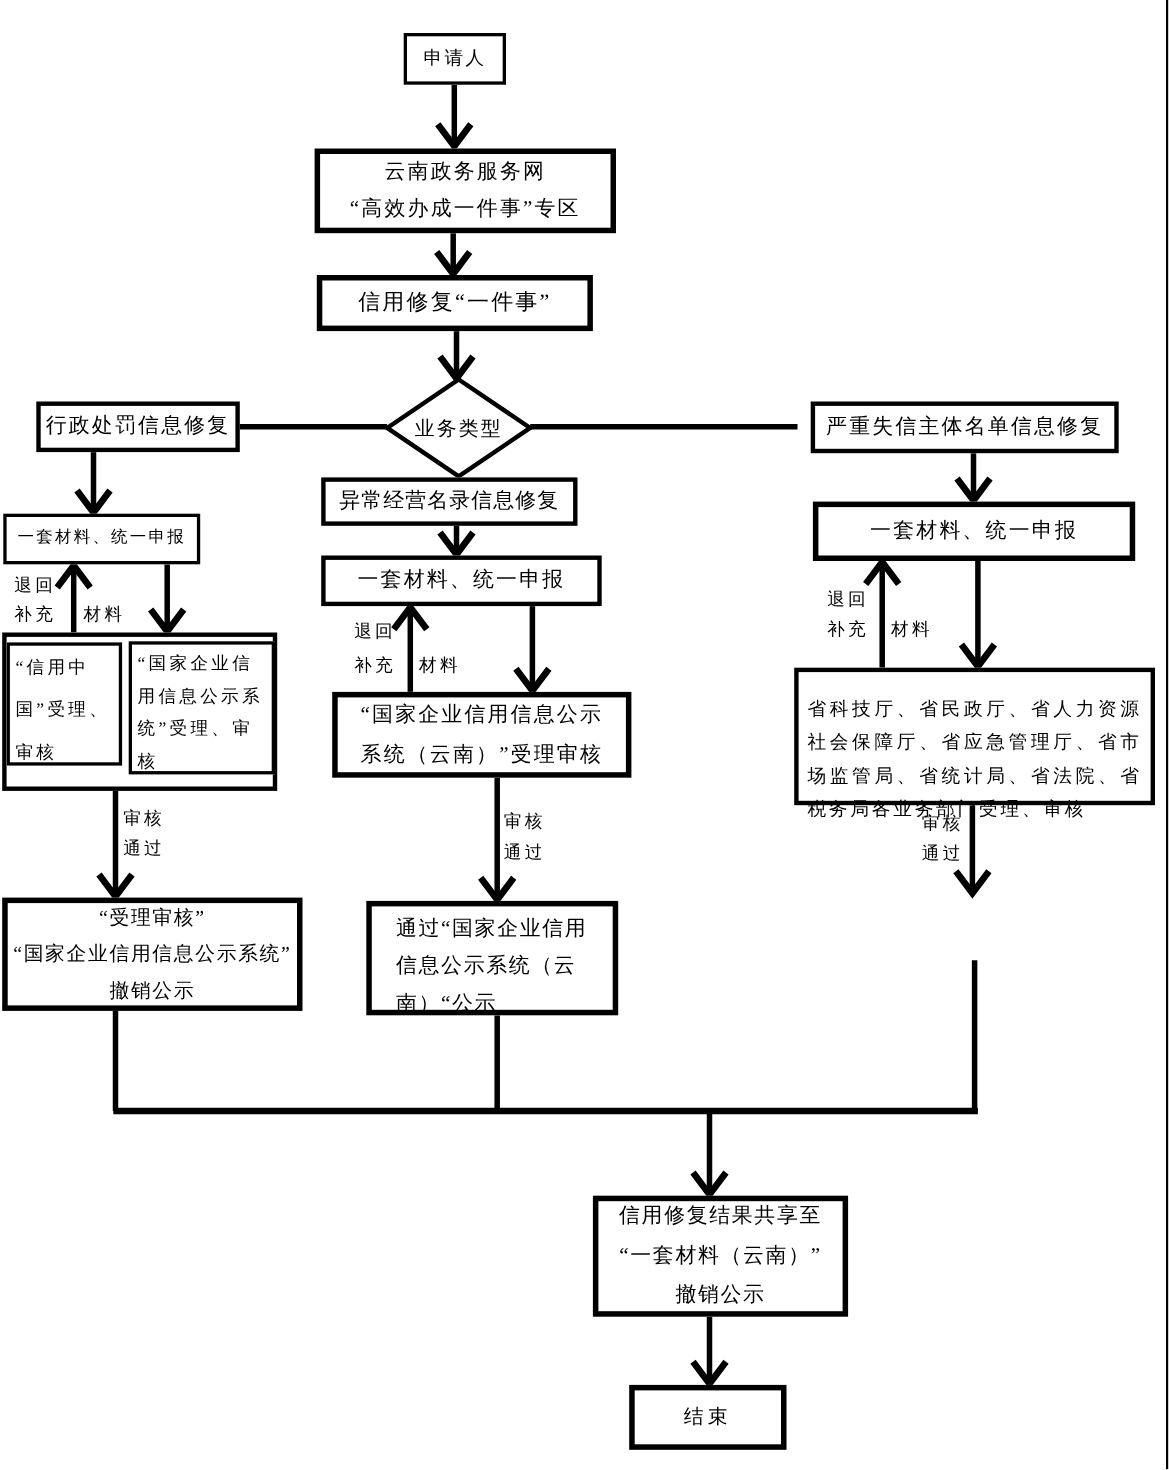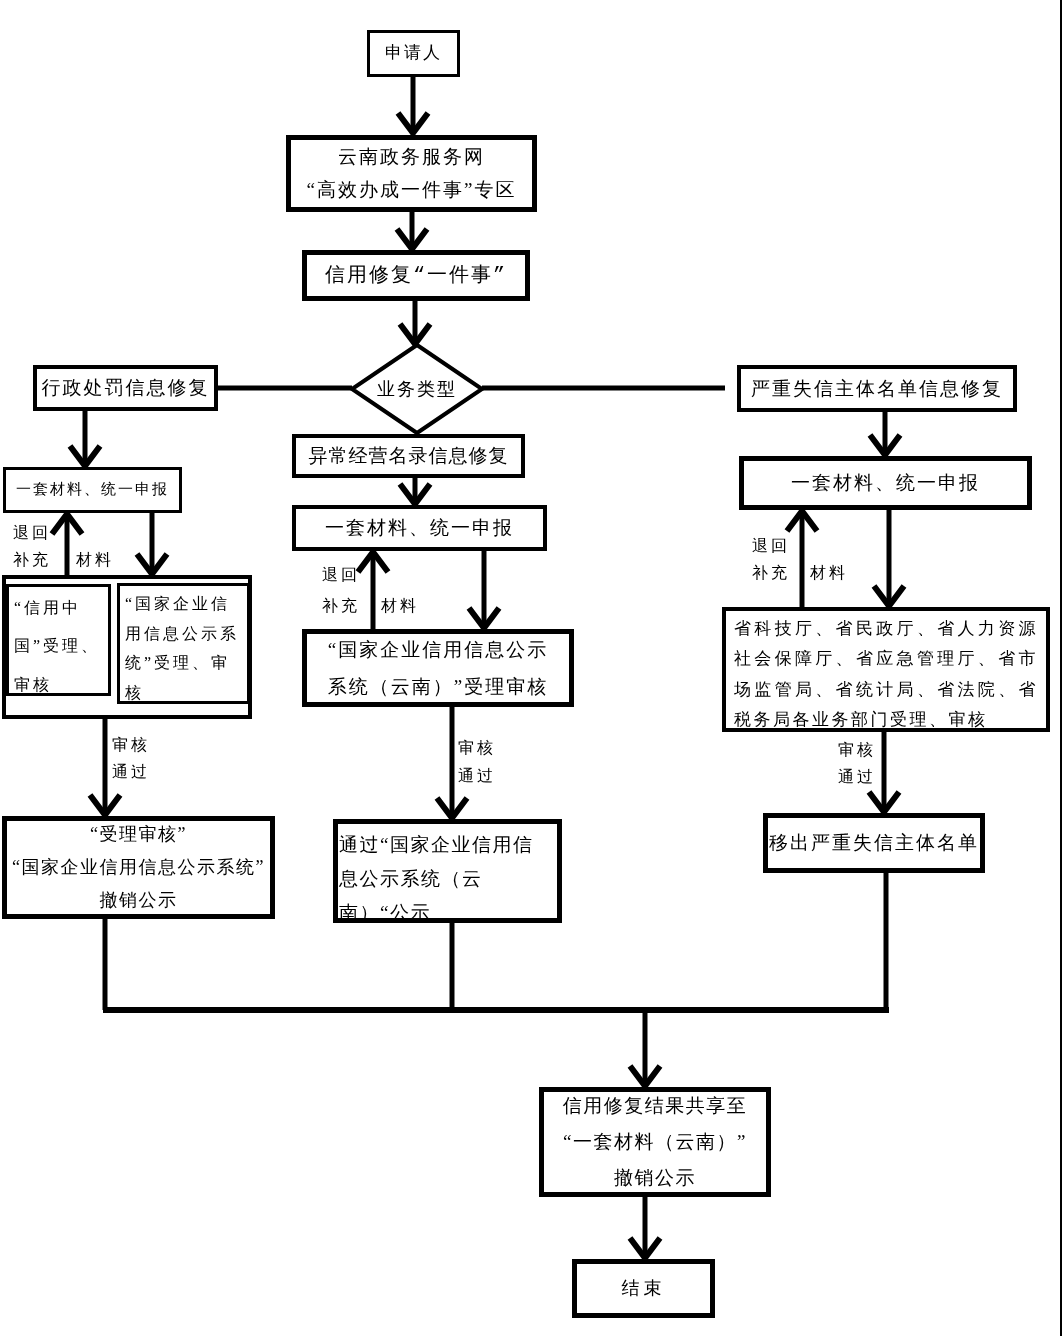--- a/index.html
+++ b/index.html
@@ -81,7 +81,7 @@
     <span>申请人</span>
   </div>
 
-  <div class="node b5" style="left:286px;top:135px;width:251px;height:77px;font-size:19px;line-height:1.7;">
+  <div class="node b5" style="left:286px;top:135px;width:274px;height:77px;font-size:19px;line-height:1.7;">
     <span>云南政务服务网</span>
     <span>“高效办成一件事”专区</span>
   </div>

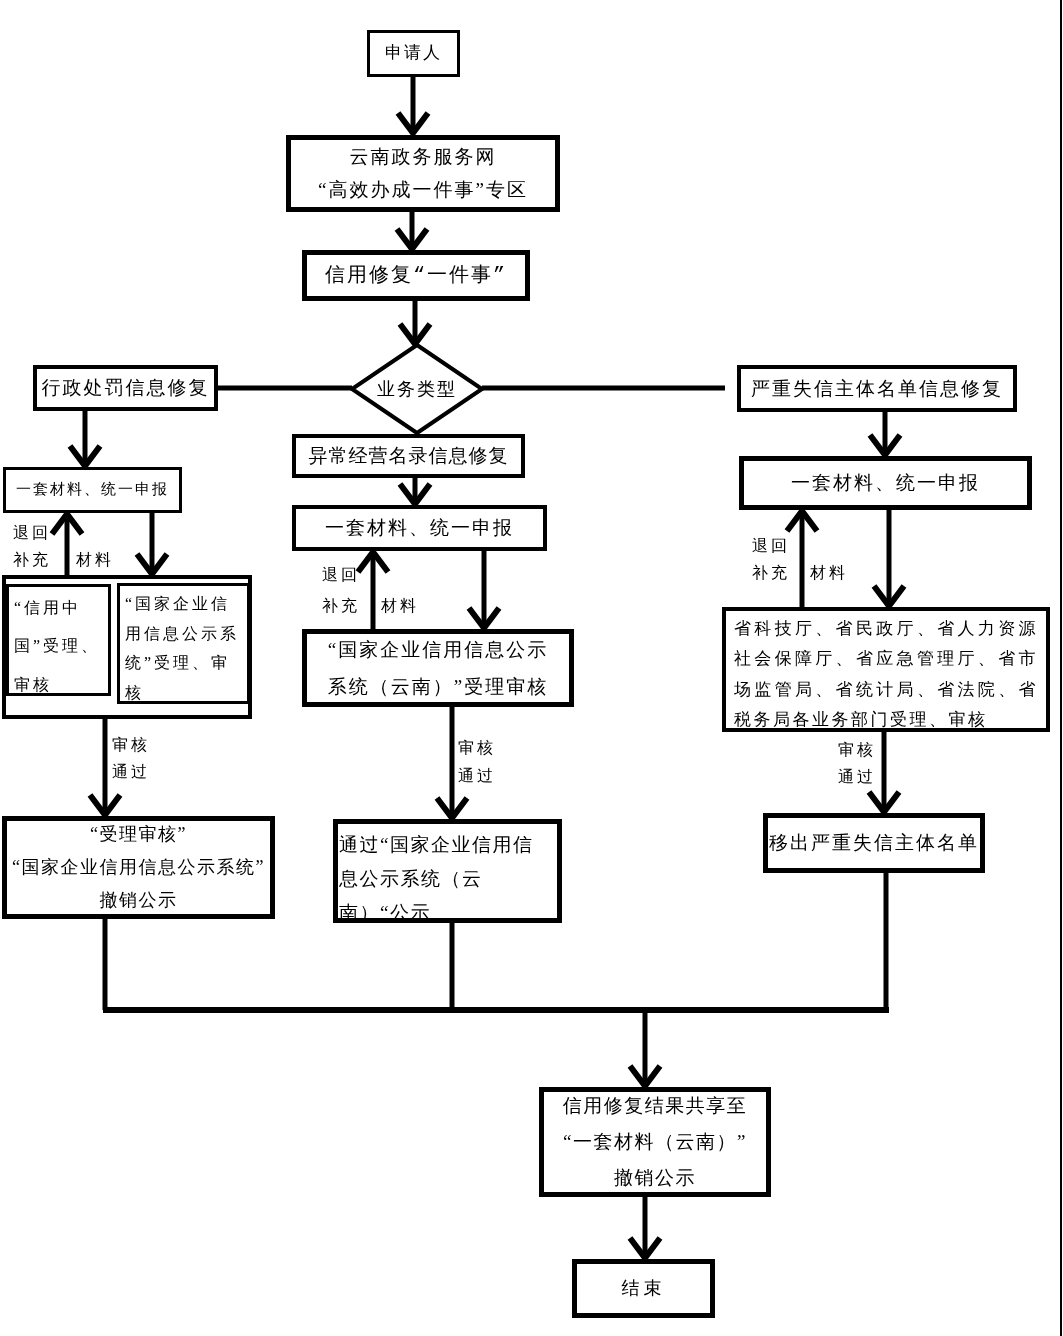--- a/index.html
+++ b/index.html
@@ -86,7 +86,7 @@
     <span>“高效办成一件事”专区</span>
   </div>
 
-  <div class="node b5" style="left:302px;top:250px;width:228px;height:51px;font-size:20px;font-family:Liberation Mono, monospace;">
+  <div class="node b5" style="left:288px;top:250px;width:251px;height:51px;font-size:20px;">
     <span>信用修复“一件事”</span>
   </div>
 

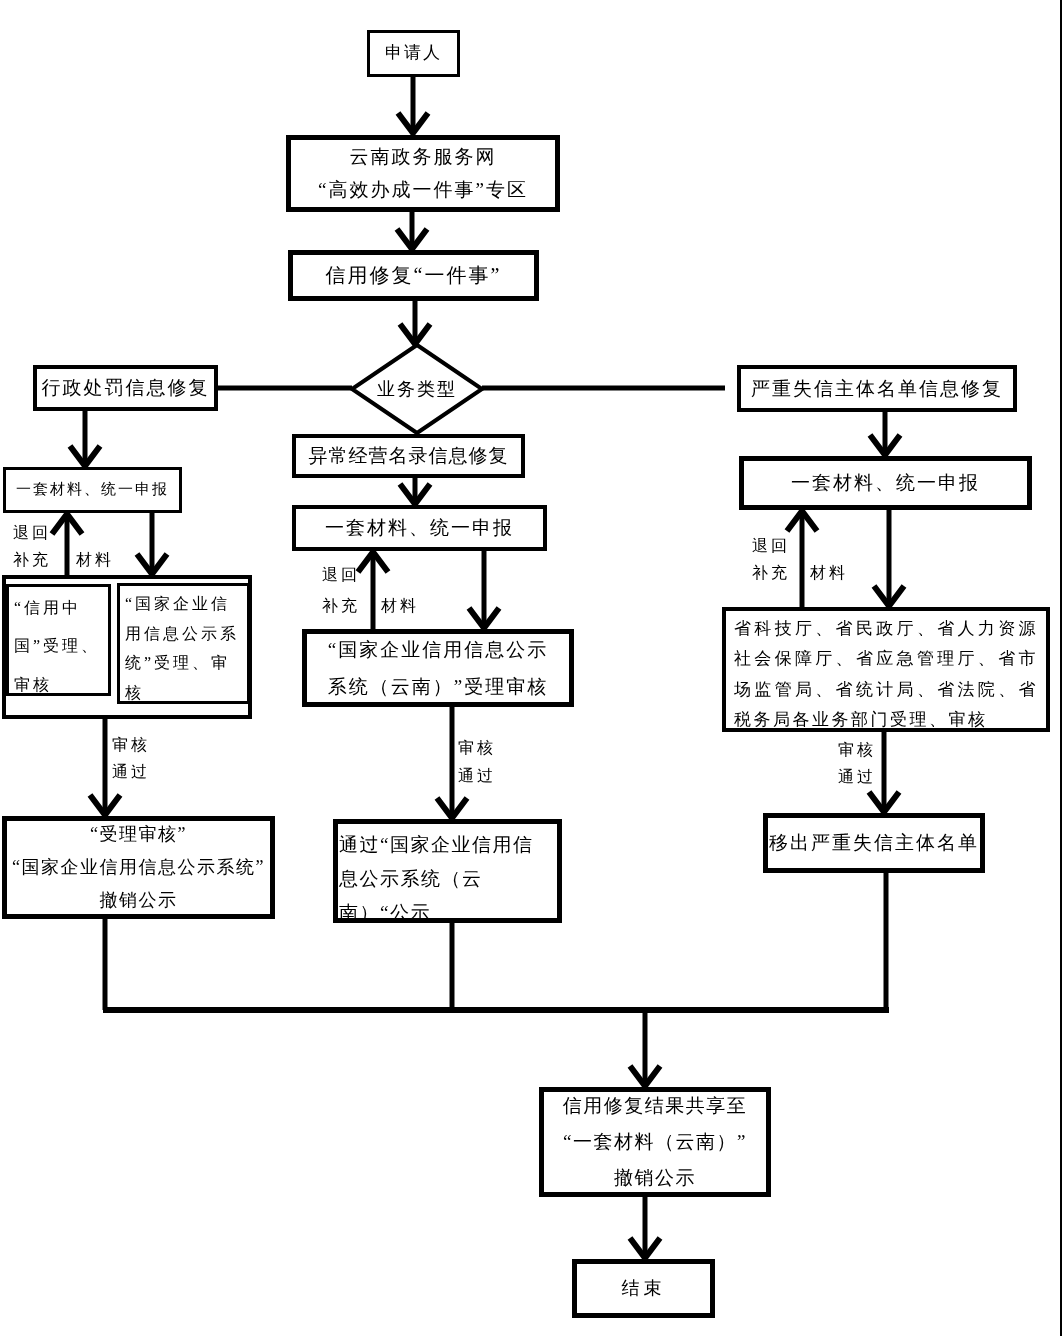--- a/index.html
+++ b/index.html
@@ -133,7 +133,7 @@
     <span>系统（云南）”受理审核</span>
   </div>
 
-  <div class="node wrapbox jus" style="left:722px;top:607px;width:328px;height:125px;font-size:17px;letter-spacing:2.5px;line-height:1.78;padding:3px 8px;">
+  <div class="node wrapbox jus" style="left:722px;top:607px;width:328px;height:125px;font-size:17px;letter-spacing:2.5px;line-height:1.78;padding:19px 8px;">
     <span>省科技厅、省民政厅、省人力资源社会保障厅、省应急管理厅、省市场监管局、省统计局、省法院、省税务局各业务部门受理、审核</span>
   </div>
 

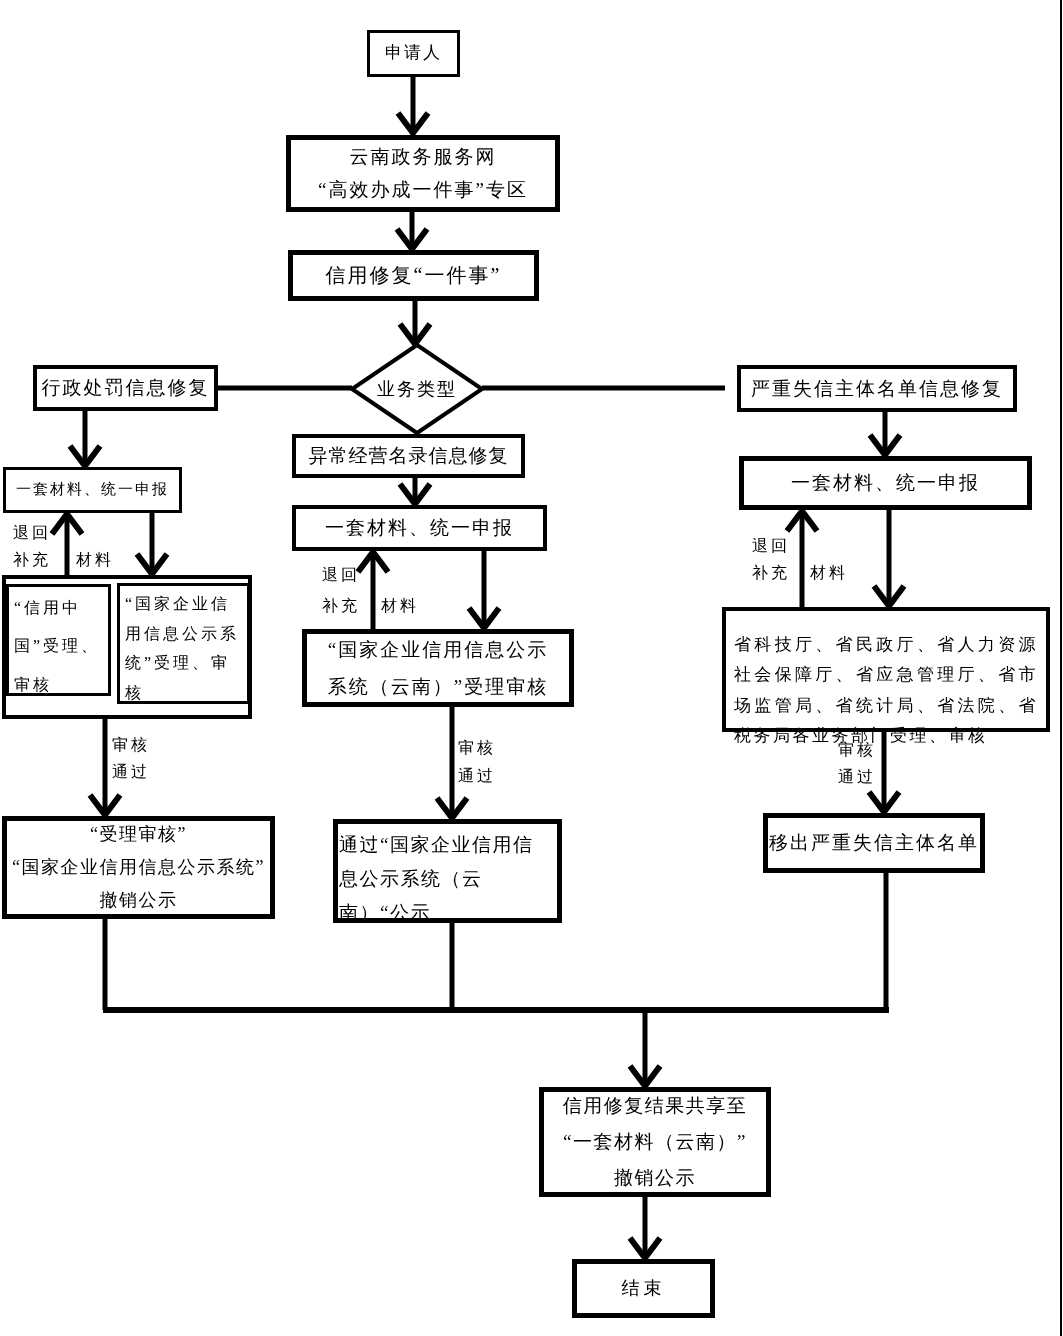--- a/index.html
+++ b/index.html
@@ -143,7 +143,7 @@
     <span>撤销公示</span>
   </div>
 
-  <div class="node b5 wrapbox" style="left:333px;top:819px;width:229px;height:104px;font-size:19px;letter-spacing:1.5px;line-height:1.78;padding:4px 6px 4px 1px;">
+  <div class="node b5 wrapbox" style="left:333px;top:819px;width:229px;height:104px;font-size:19px;letter-spacing:1.5px;line-height:1.78;padding:4px 6px 4px 22px;">
     <span>通过“国家企业信用信息公示系统（云南）“公示</span>
   </div>
 

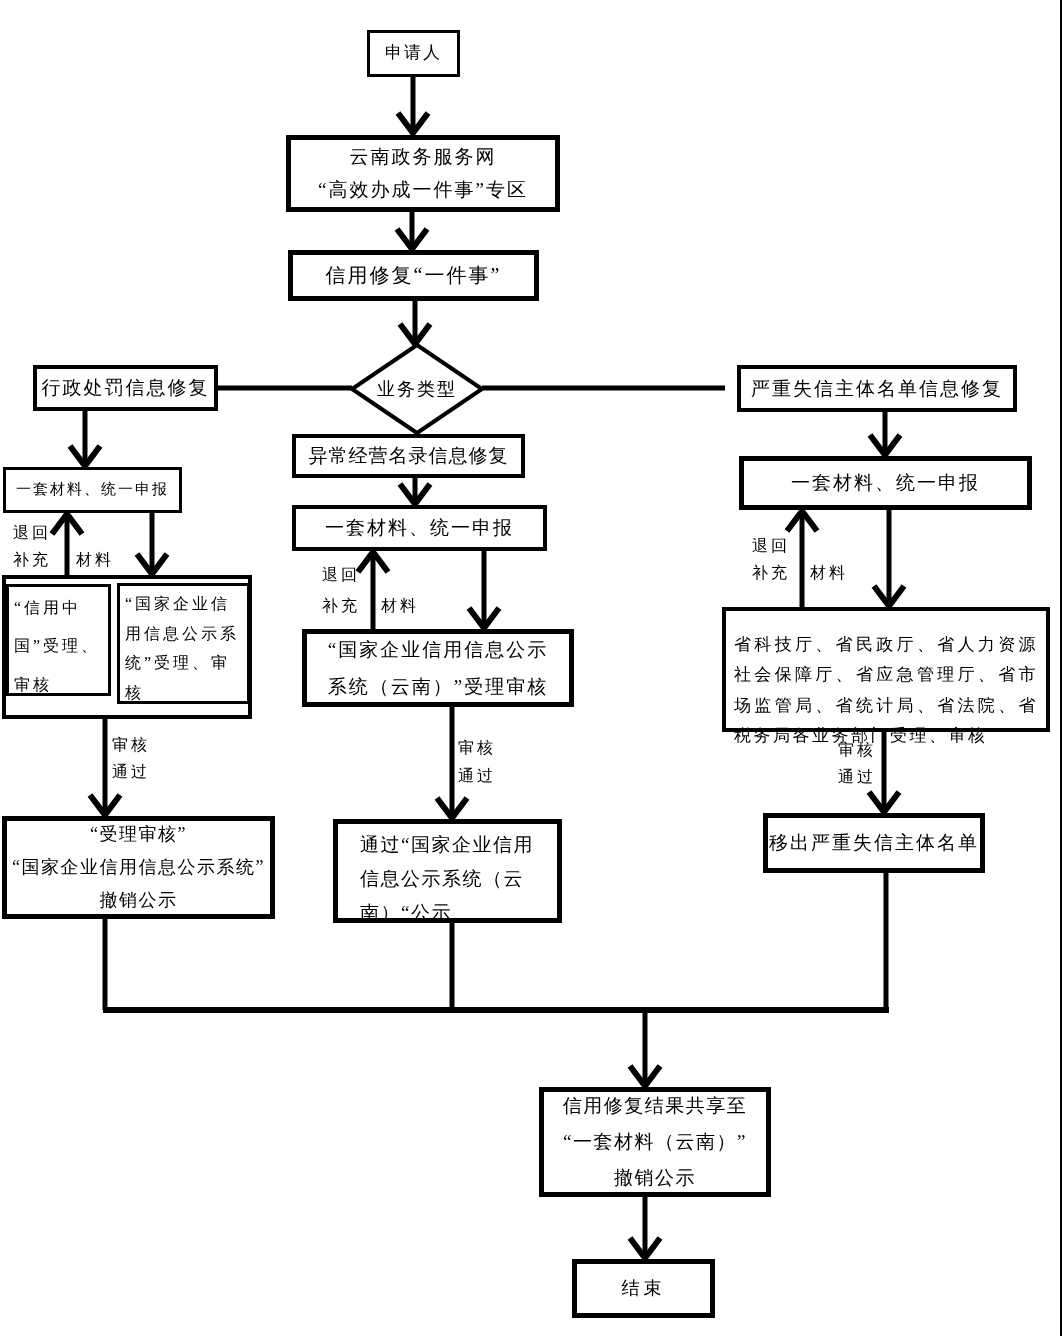--- a/index.html
+++ b/index.html
@@ -147,9 +147,6 @@
     <span>通过“国家企业信用信息公示系统（云南）“公示</span>
   </div>
 
-  <div class="node b5" style="left:763px;top:813px;width:222px;height:60px;font-size:19px;">
-    <span>移出严重失信主体名单</span>
-  </div>
 
   <div class="node b5" style="left:515px;top:1087px;width:232px;height:110px;font-size:19px;line-height:1.9;letter-spacing:1.5px;margin-left:24px;">
     <span>信用修复结果共享至</span>

